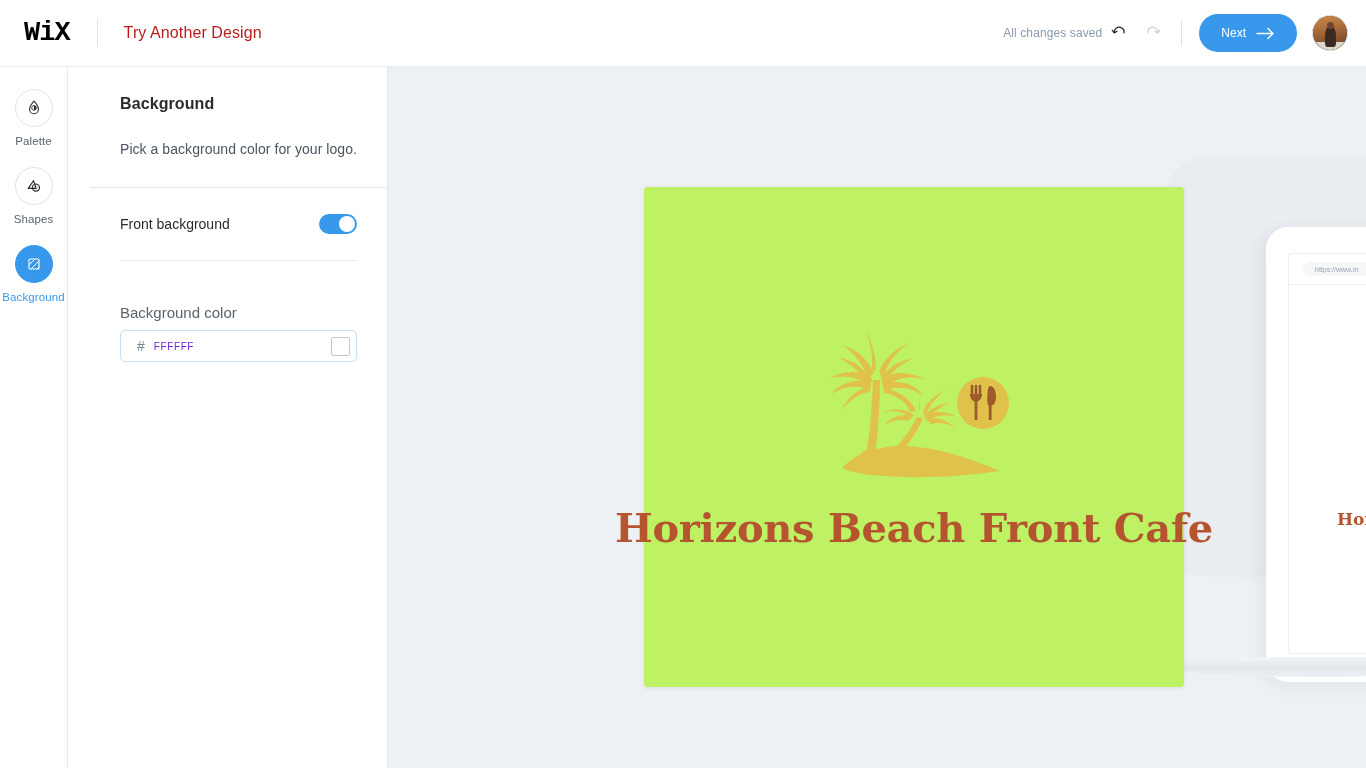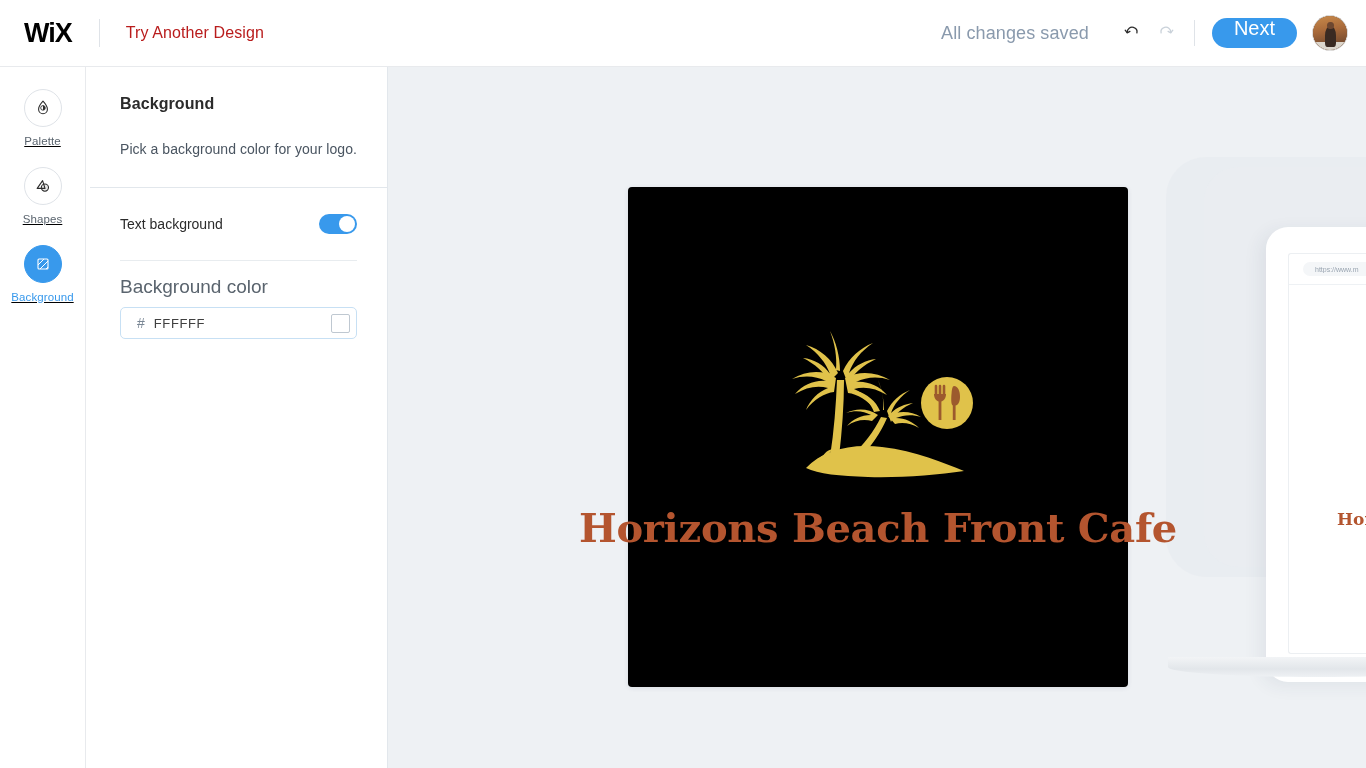--- a/index.html
+++ b/index.html
@@ -25,7 +25,7 @@
     font-size: 27px; font-weight: 700;
     letter-spacing: -1px;
     color: #000000;
-    font-family: Liberation Sans, sans-serif;
+    font-family: Liberation Mono, monospace;
   }
   .header-divider {
     width: 1px; height: 28px;

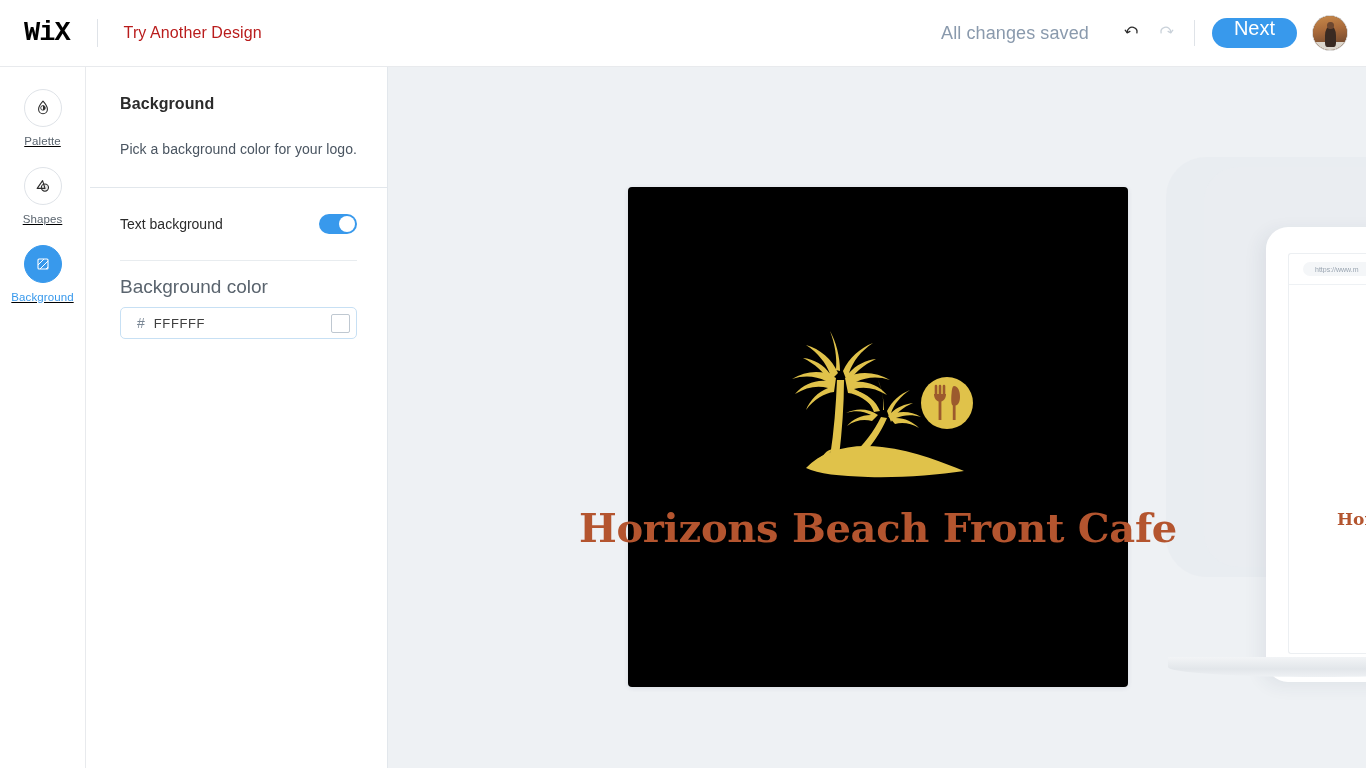--- a/index.html
+++ b/index.html
@@ -42,8 +42,8 @@
     align-items: center; padding-right: 18px;
   }
   .save-status {
-    font-size: 18px; color: #8a9aad;
-    margin-right: 26px; letter-spacing: 0.1px;
+    font-size: 12px; color: #8a9aad;
+    letter-spacing: 0.1px;
   }
   .icon-btn {
     width: 34px; height: 34px;

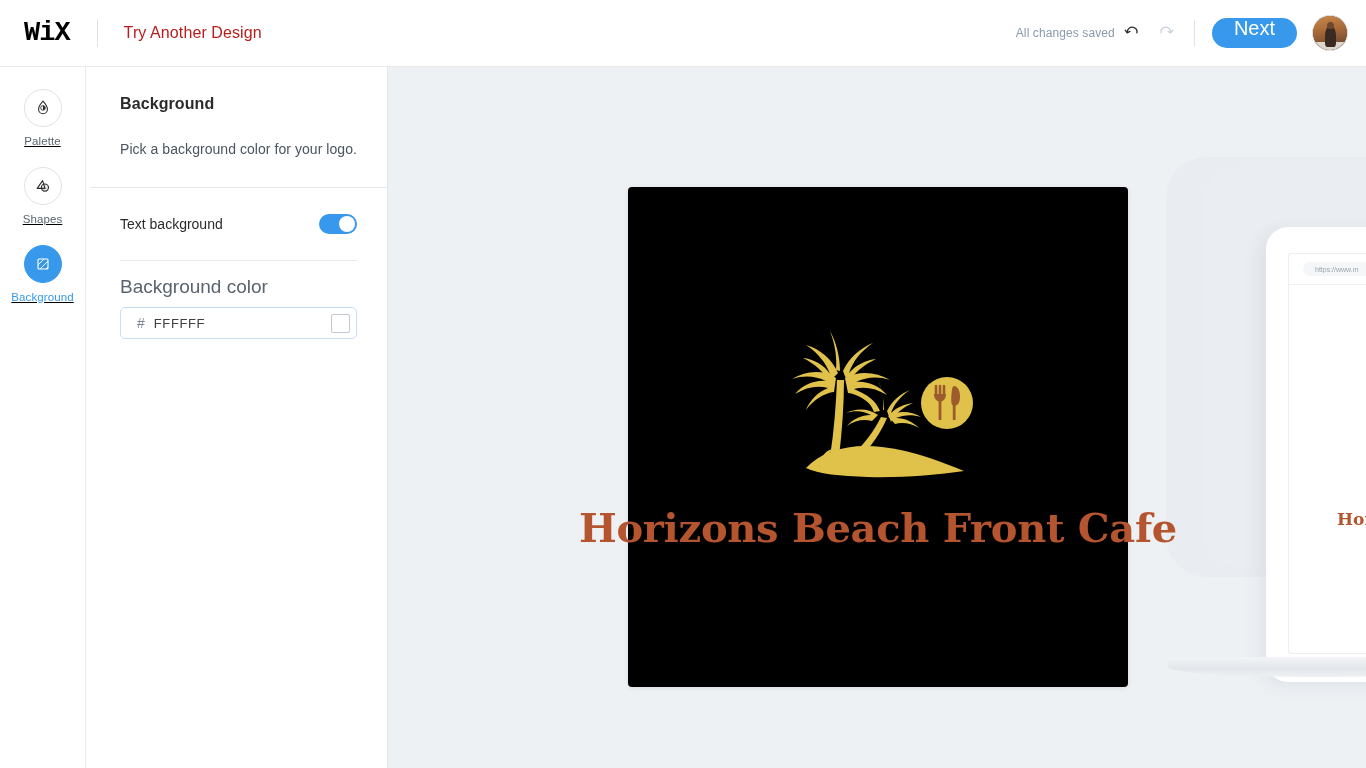--- a/index.html
+++ b/index.html
@@ -59,12 +59,11 @@
   .next-btn {
     display: flex; align-items: center; justify-content: center;
     gap: 10px;
-    height: 30px; padding: 0 22px;
+    height: 38px; padding: 0 22px;
     background: #3899ec; color: #ffffff;
     border: none; border-radius: 19px;
-    font-size: 20px; cursor: pointer;
+    font-size: 12px; cursor: pointer;
     font-family: "Liberation Sans", sans-serif;
-    flex-direction: column;
   }
   .avatar {
     width: 36px; height: 36px;

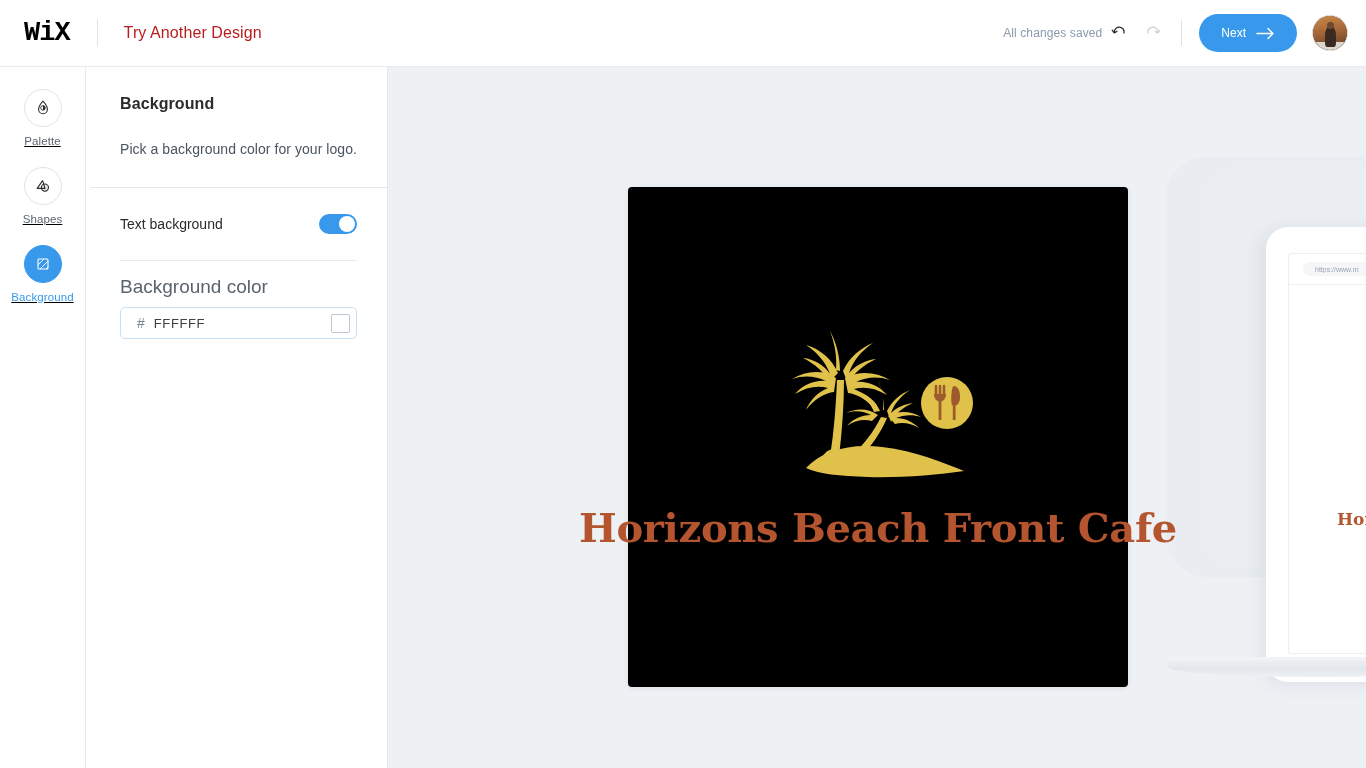--- a/index.html
+++ b/index.html
@@ -88,12 +88,11 @@
   
   .rail {
     position: absolute; top: 67px; left: 0;
-    width: 86px; height: 701px;
+    width: 68px; height: 701px;
     background: #ffffff;
     border-right: 1px solid #e8eaed;
     padding-top: 22px;
     z-index: 20;
-    text-decoration: underline;
   }
   .rail-item {
     display: flex; flex-direction: column;

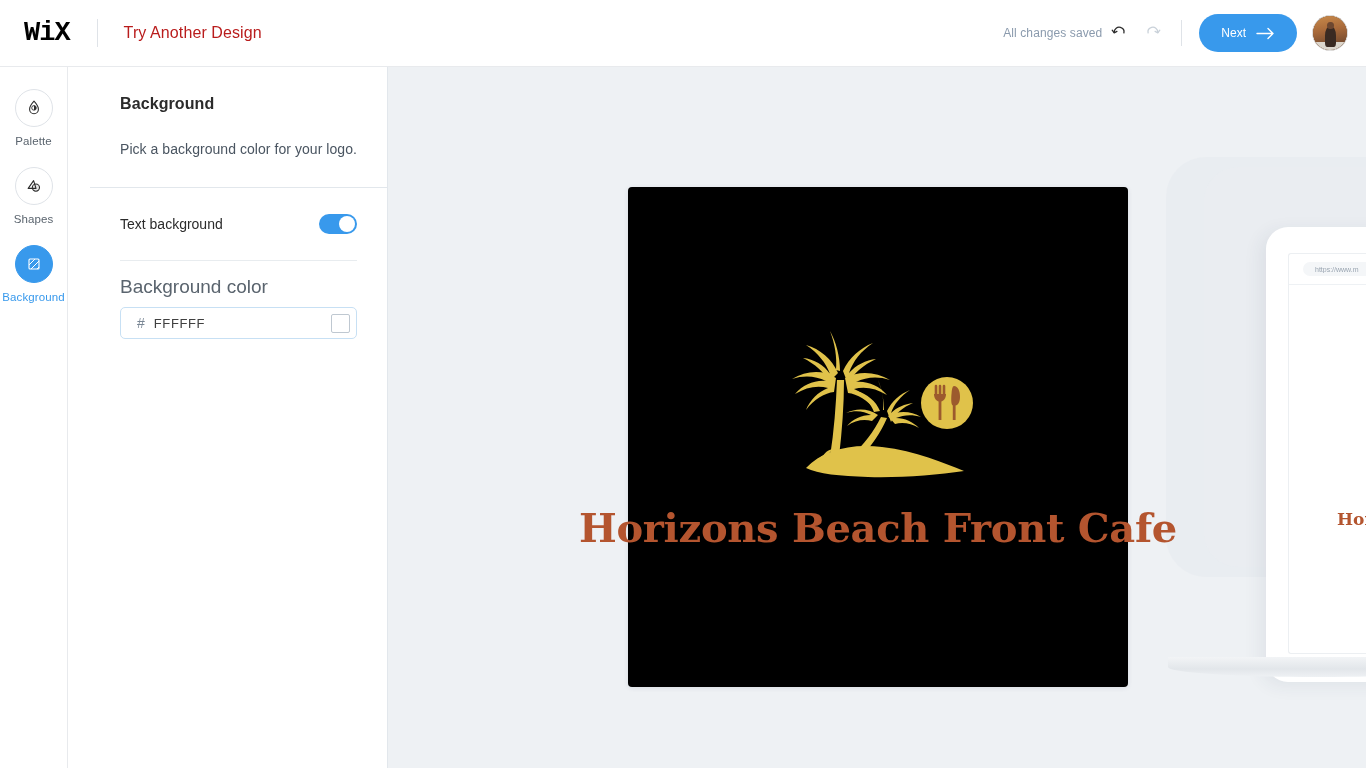--- a/index.html
+++ b/index.html
@@ -385,7 +385,7 @@
 
     <div class="panel-body">
       <div class="row-toggle">
-        <div class="row-label">Text background</div>
+        <div class="row-label">Front background</div>
         <div class="toggle">
           <div class="knob"></div>
         </div>

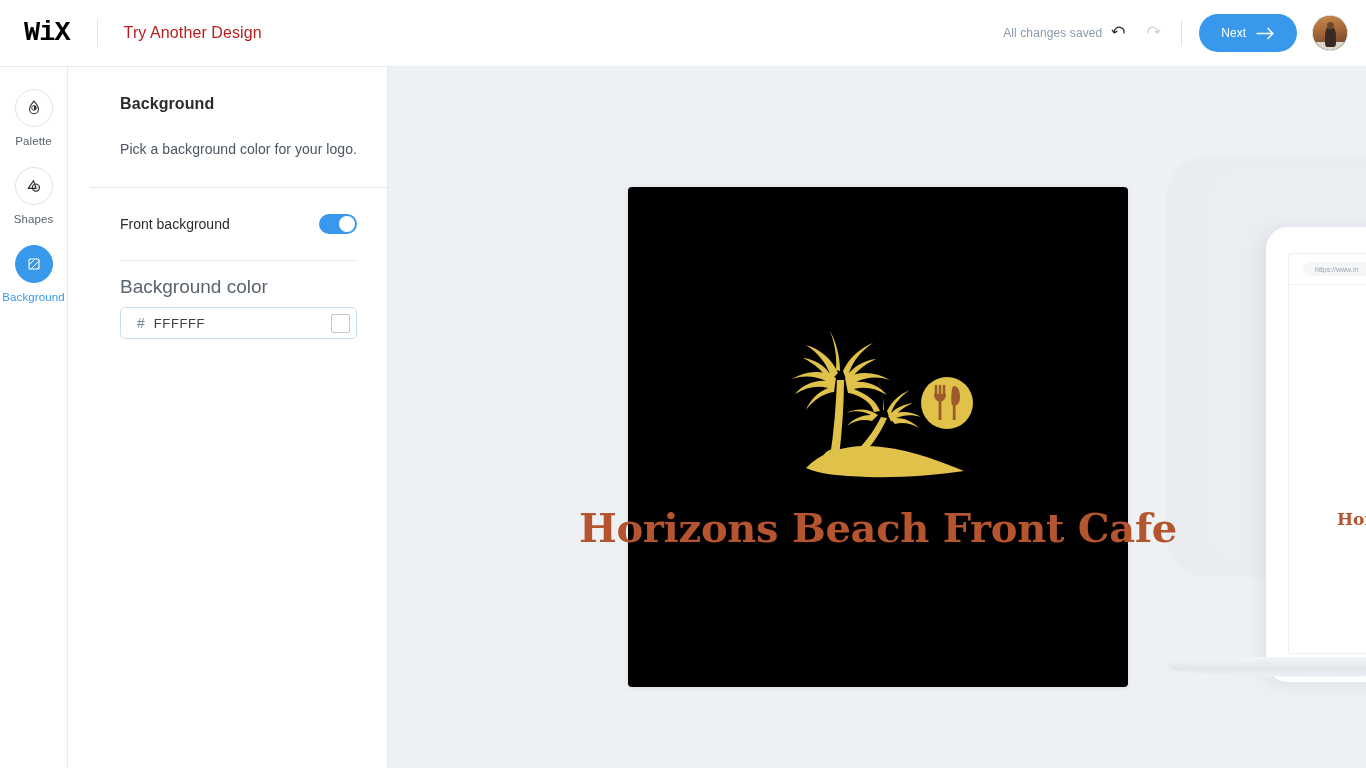--- a/index.html
+++ b/index.html
@@ -160,8 +160,8 @@
   }
   .thin-rule { height: 1px; background: #e8ecef; }
   .field-label {
-    margin-top: 15px; margin-bottom: 9px;
-    font-size: 19px; color: #5a646e;
+    margin-top: 43px; margin-bottom: 9px;
+    font-size: 15px; color: #5a646e;
   }
   .color-field {
     height: 32px;

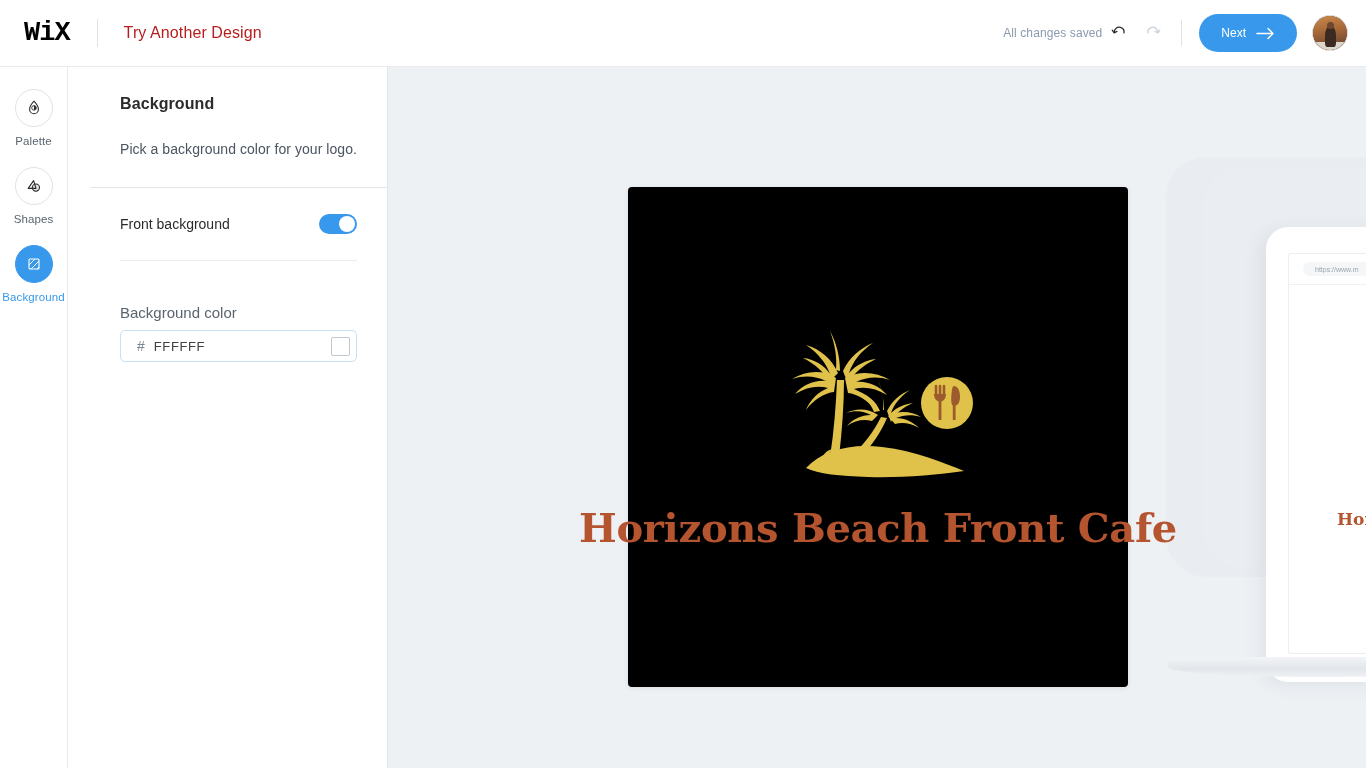--- a/index.html
+++ b/index.html
@@ -174,7 +174,7 @@
   }
   .hash { font-size: 14px; color: #7a8795; margin-right: 9px; }
   .hexval {
-    font-size: 13px; color: #404040;
+    font-size: 10px; color: #6d28d9;
     letter-spacing: 0.6px; flex: 1;
     border: none; outline: none; background: transparent;
     font-family: "Liberation Sans", sans-serif;

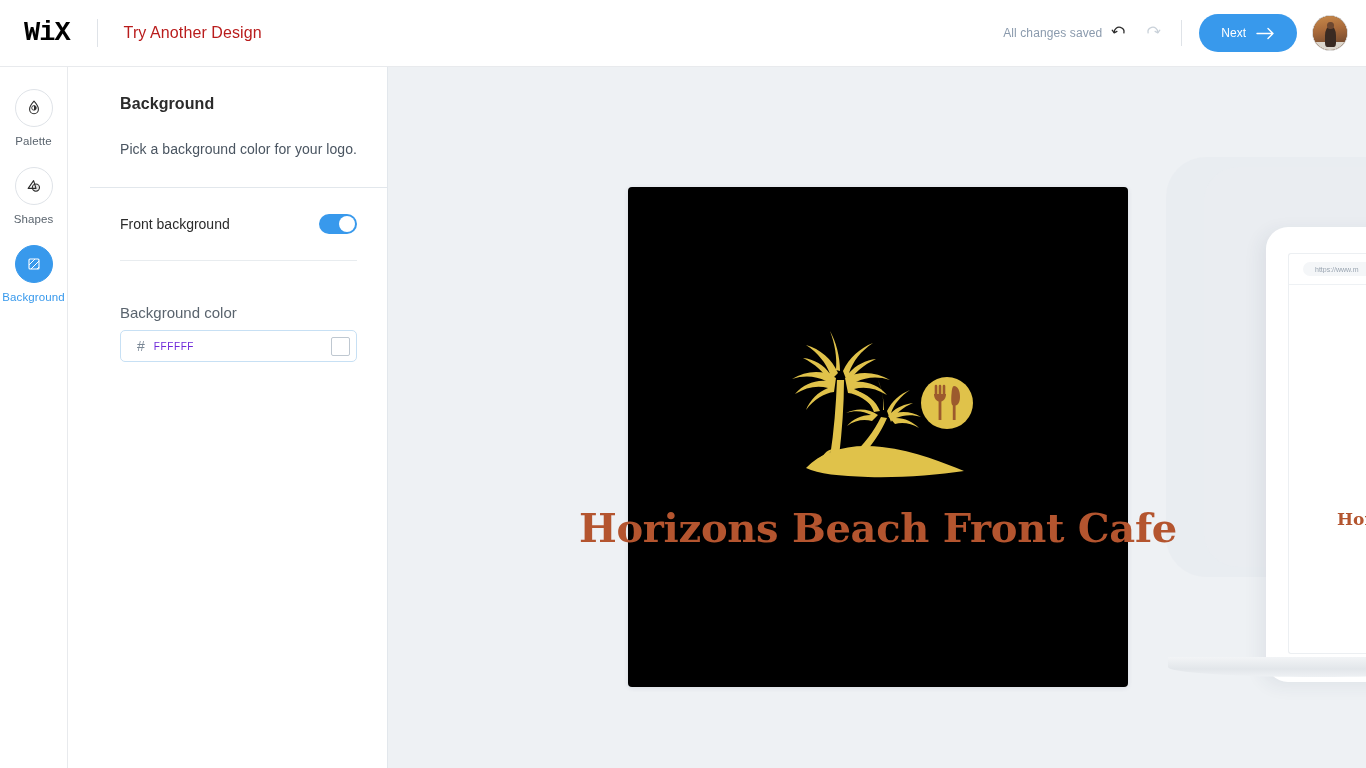--- a/index.html
+++ b/index.html
@@ -196,9 +196,9 @@
     overflow: hidden;
   }
   .logo-card {
-    position: absolute; left: 240px; top: 120px;
-    width: 500px; height: 500px;
-    background: #000000;
+    position: absolute; left: 256px; top: 120px;
+    width: 540px; height: 500px;
+    background: #bef264;
     border-radius: 4px;
     box-shadow: 0 1px 5px rgba(40,60,90,0.10);
   }

